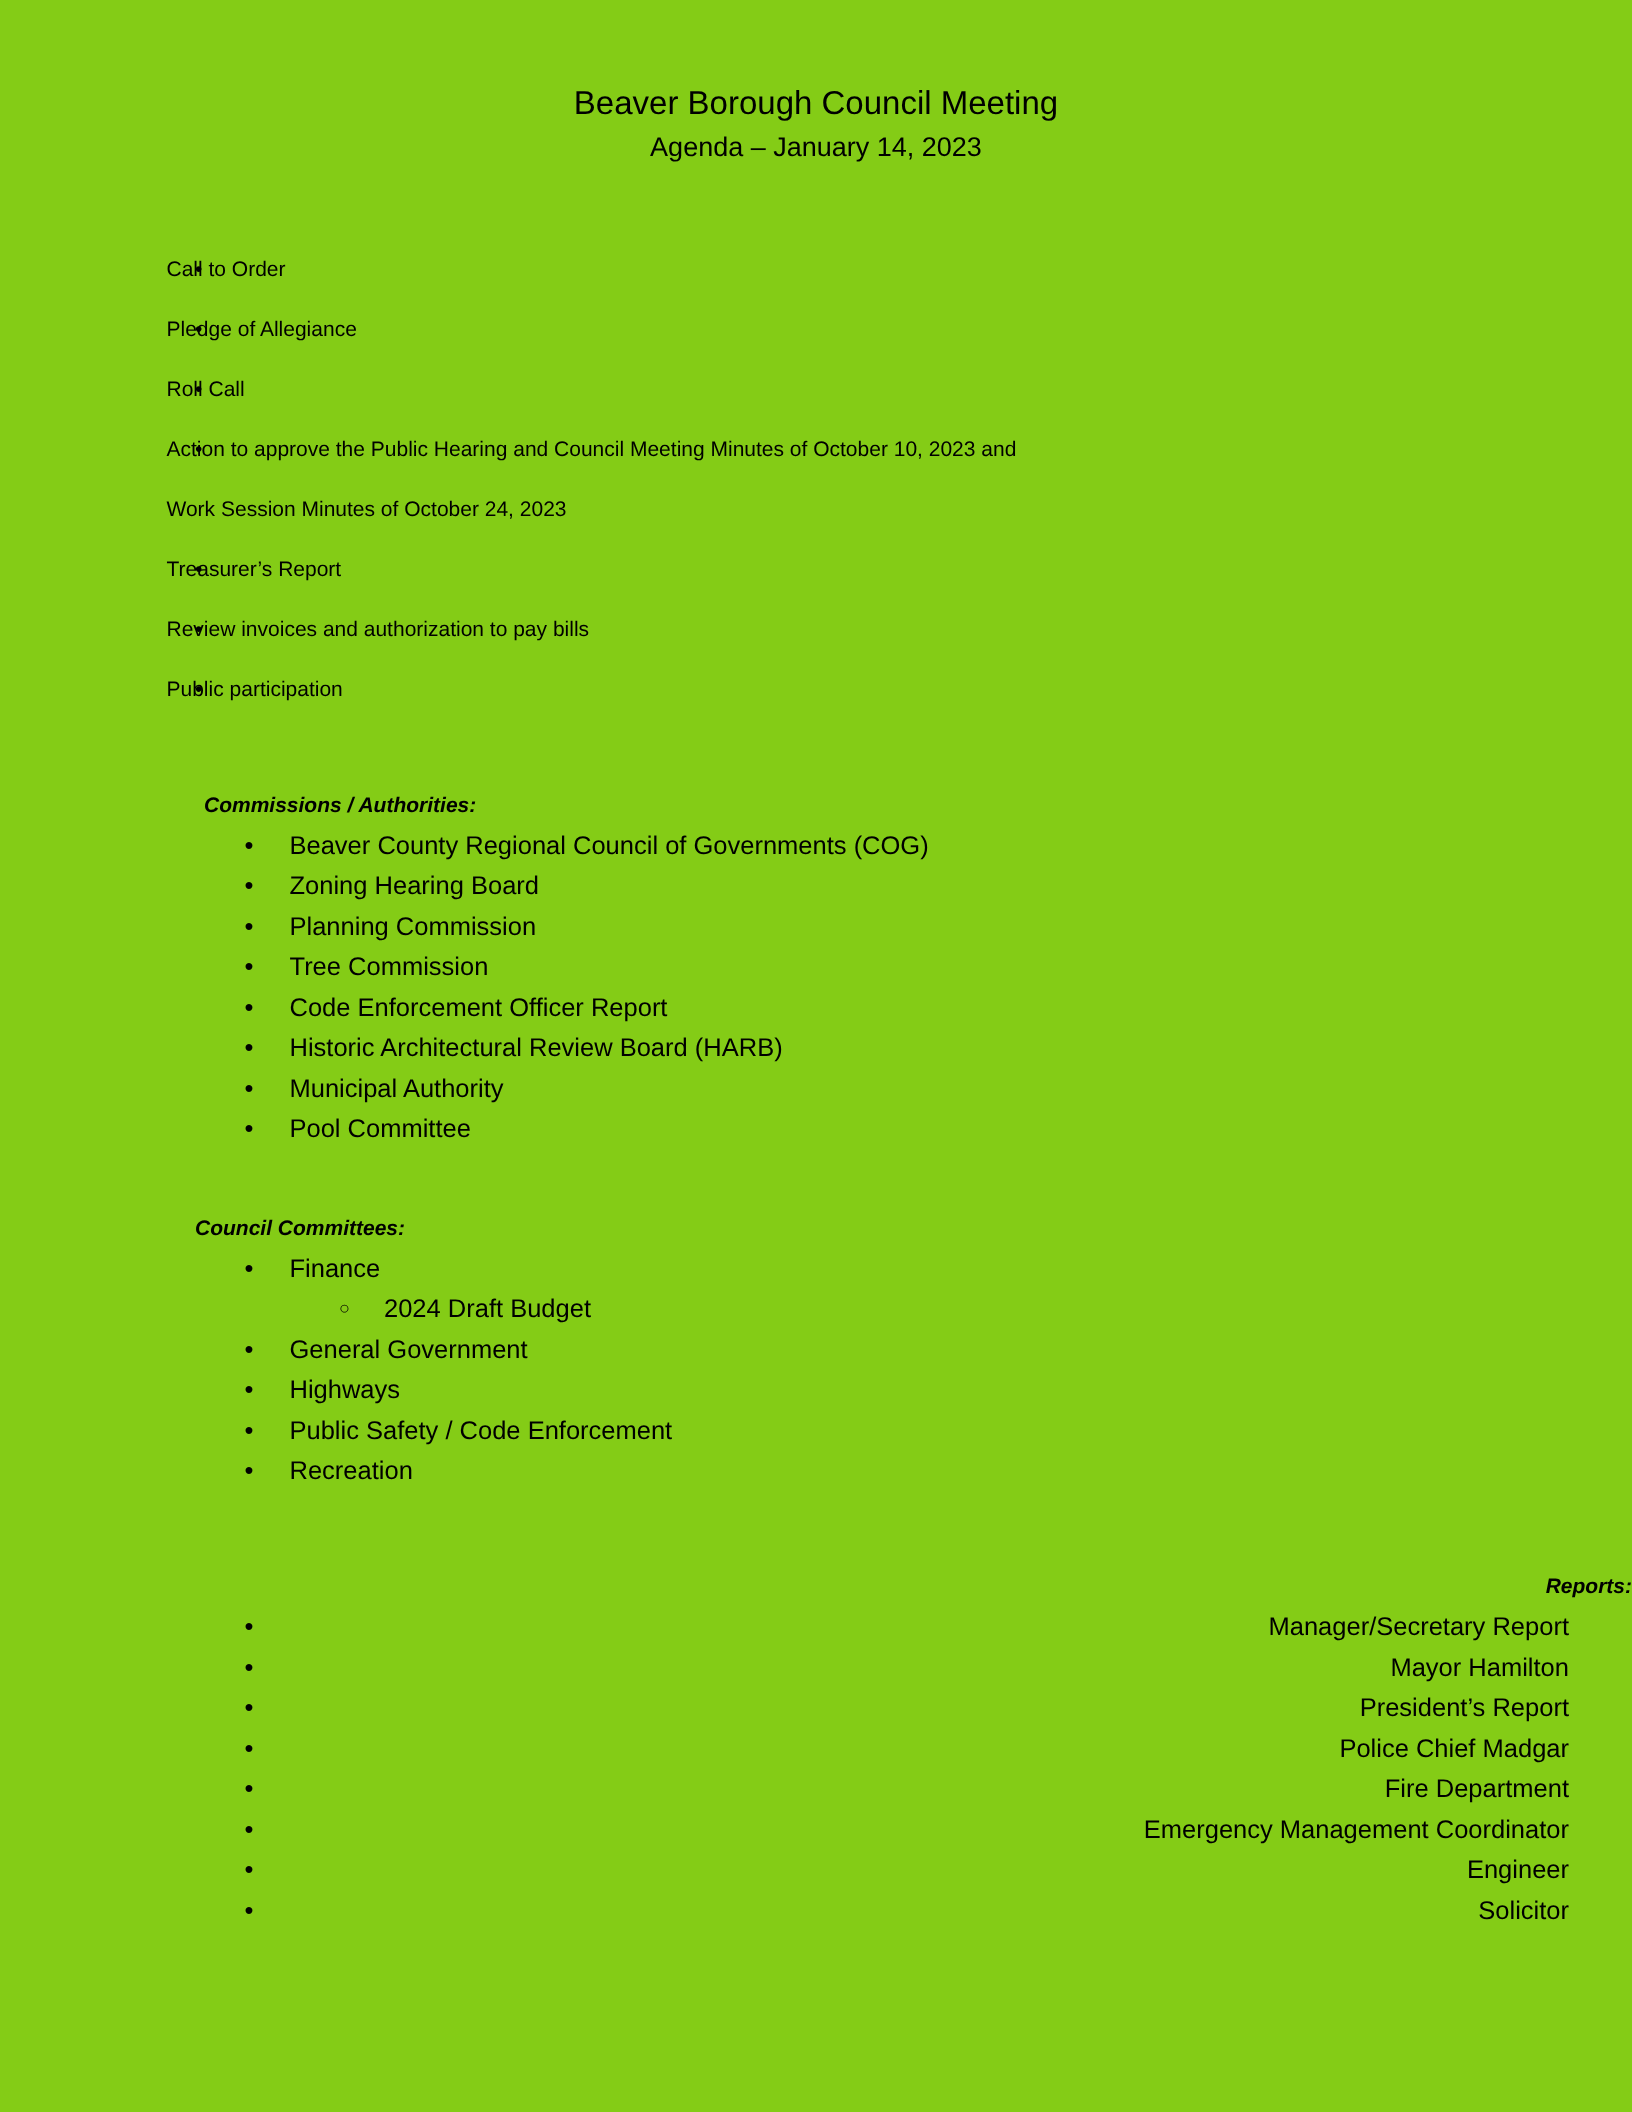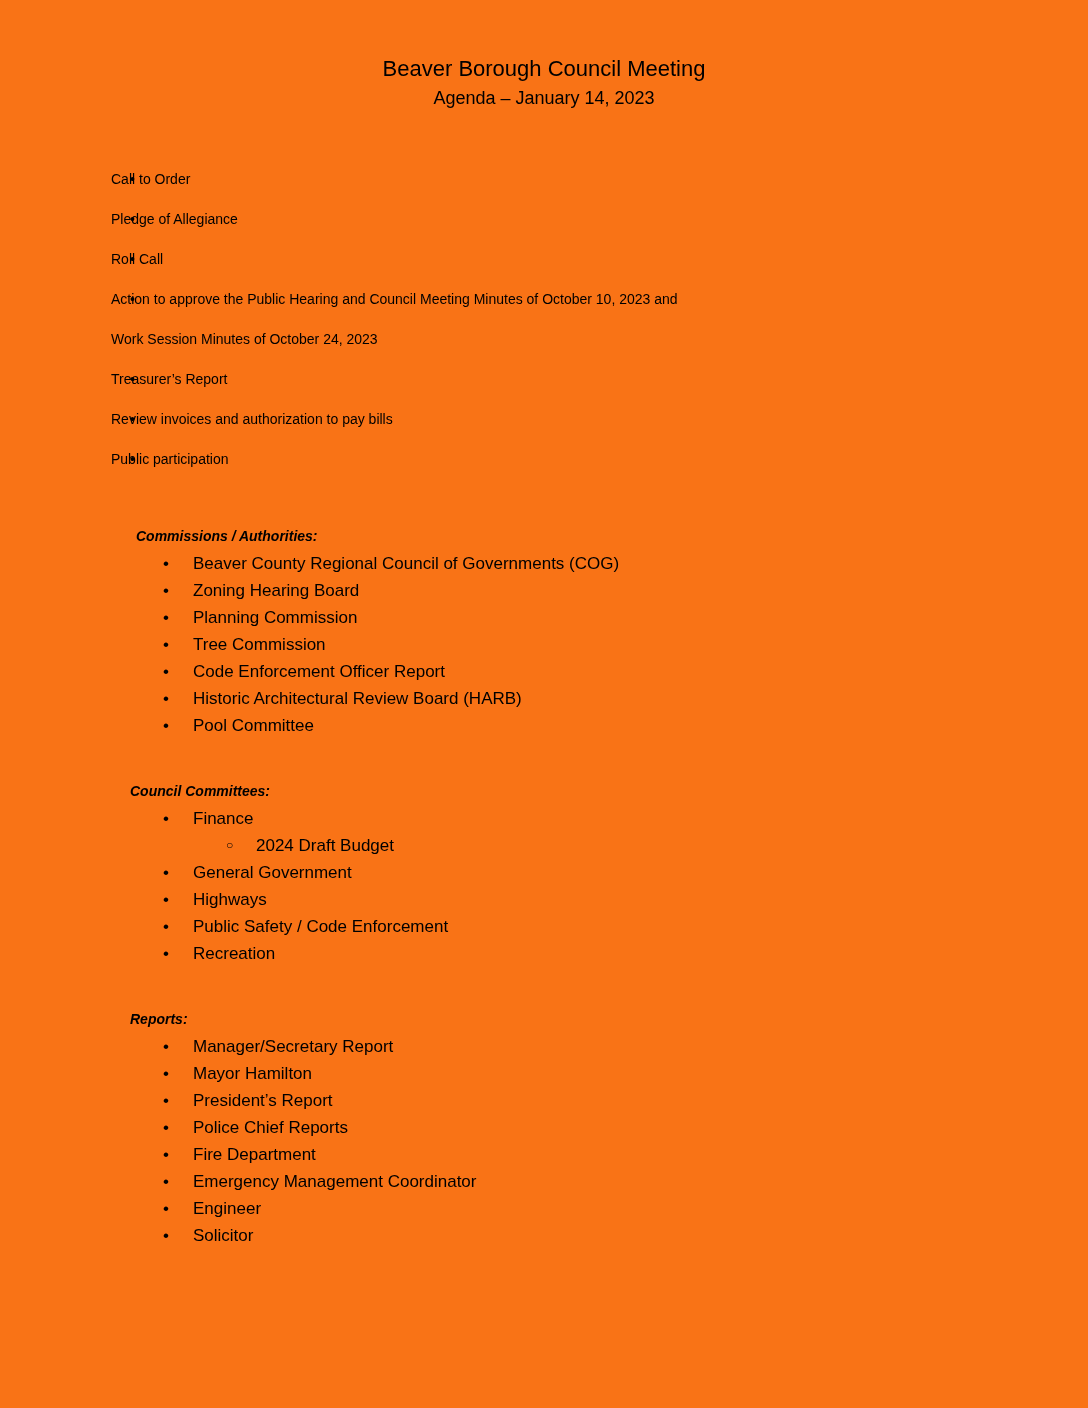--- a/index.html
+++ b/index.html
@@ -11,7 +11,7 @@
     position: relative;
     width: 1088px;
     height: 1408px;
-    background: #f97316;
+    background: #84cc16;
     color: #000000;
     font-family: "Liberation Sans", sans-serif;
     box-sizing: border-box;

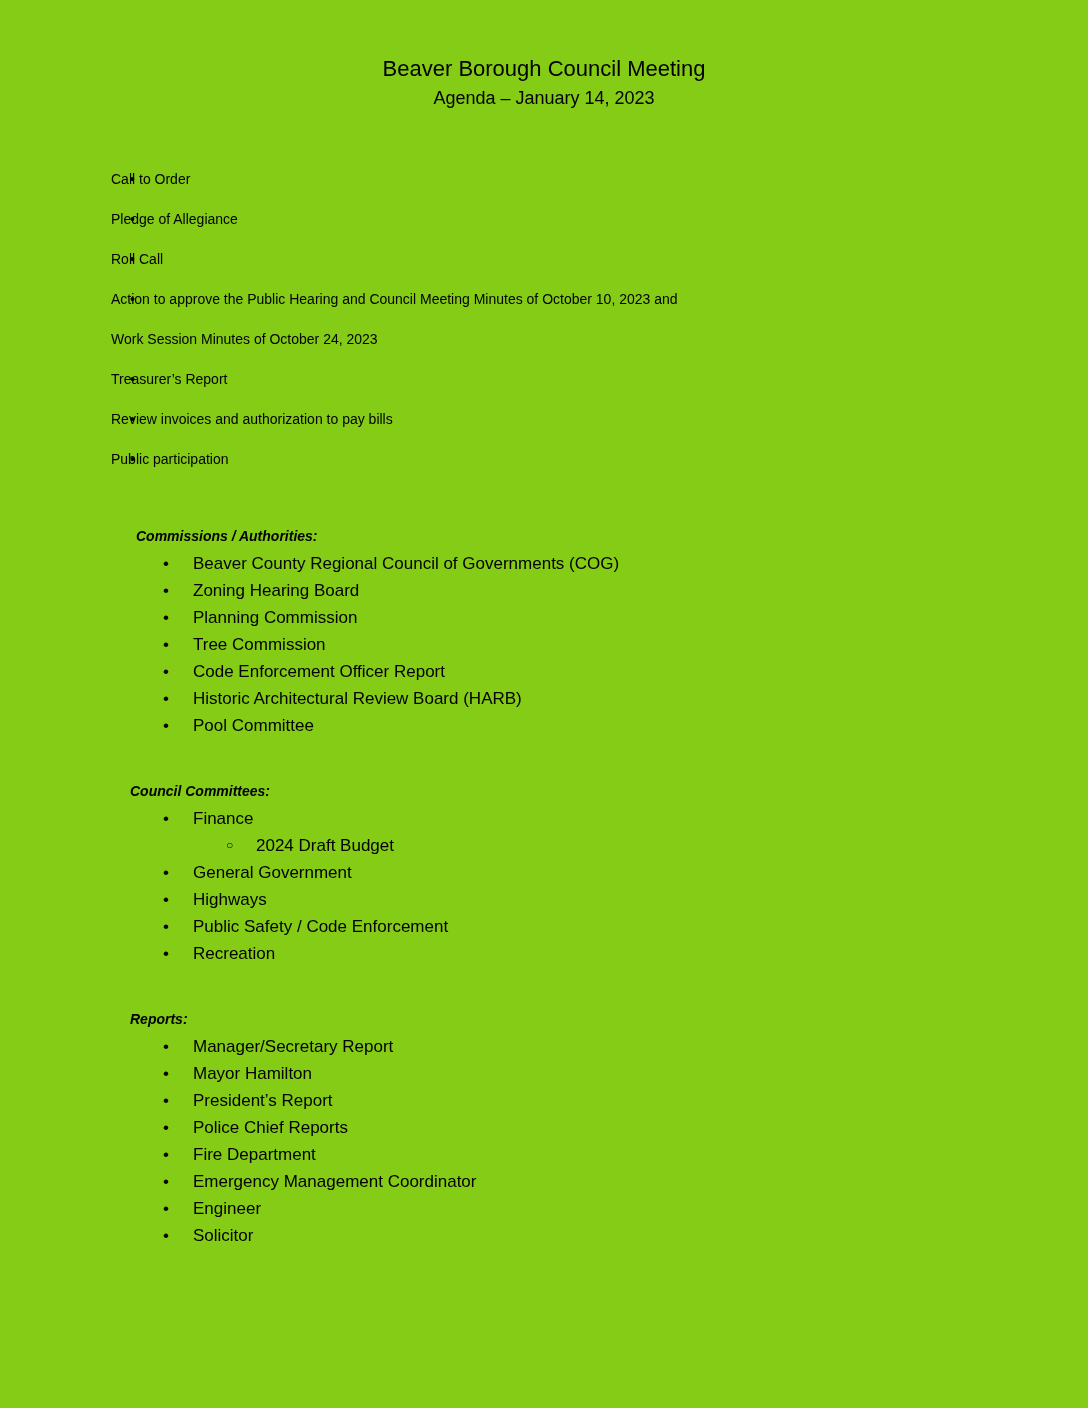--- a/index.html
+++ b/index.html
@@ -134,6 +134,7 @@
         <li><span class="item-label">Tree Commission</span></li>
         <li><span class="item-label">Code Enforcement Officer Report</span></li>
         <li><span class="item-label">Historic Architectural Review Board (HARB)</span></li>
+        <li><span class="item-label">Municipal Authority</span></li>
         <li><span class="item-label">Pool Committee</span></li>
       </ul>
   </section>

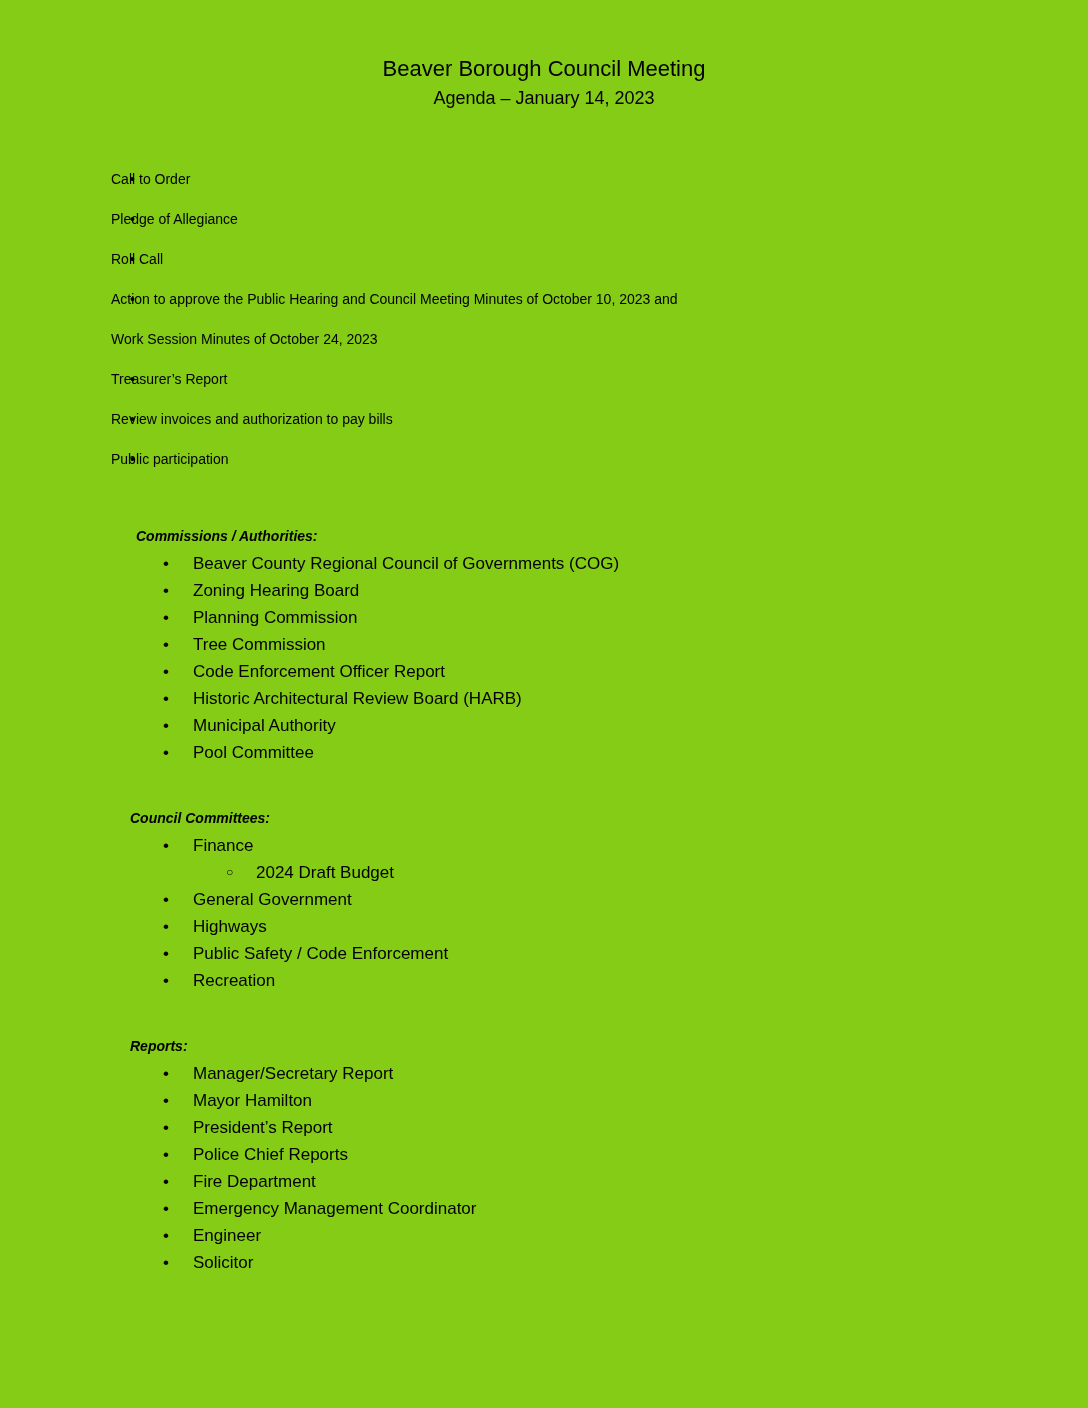--- a/index.html
+++ b/index.html
@@ -72,7 +72,7 @@
   }
   .section-commissions { margin-top: 44px; }
   .section-council    { margin-top: 39px; }
-  .section-reports    { margin-top: 39px; }
+  .section-reports    { margin-top: 50px; text-align: right; }
 
   .section-list > li {
     position: relative;

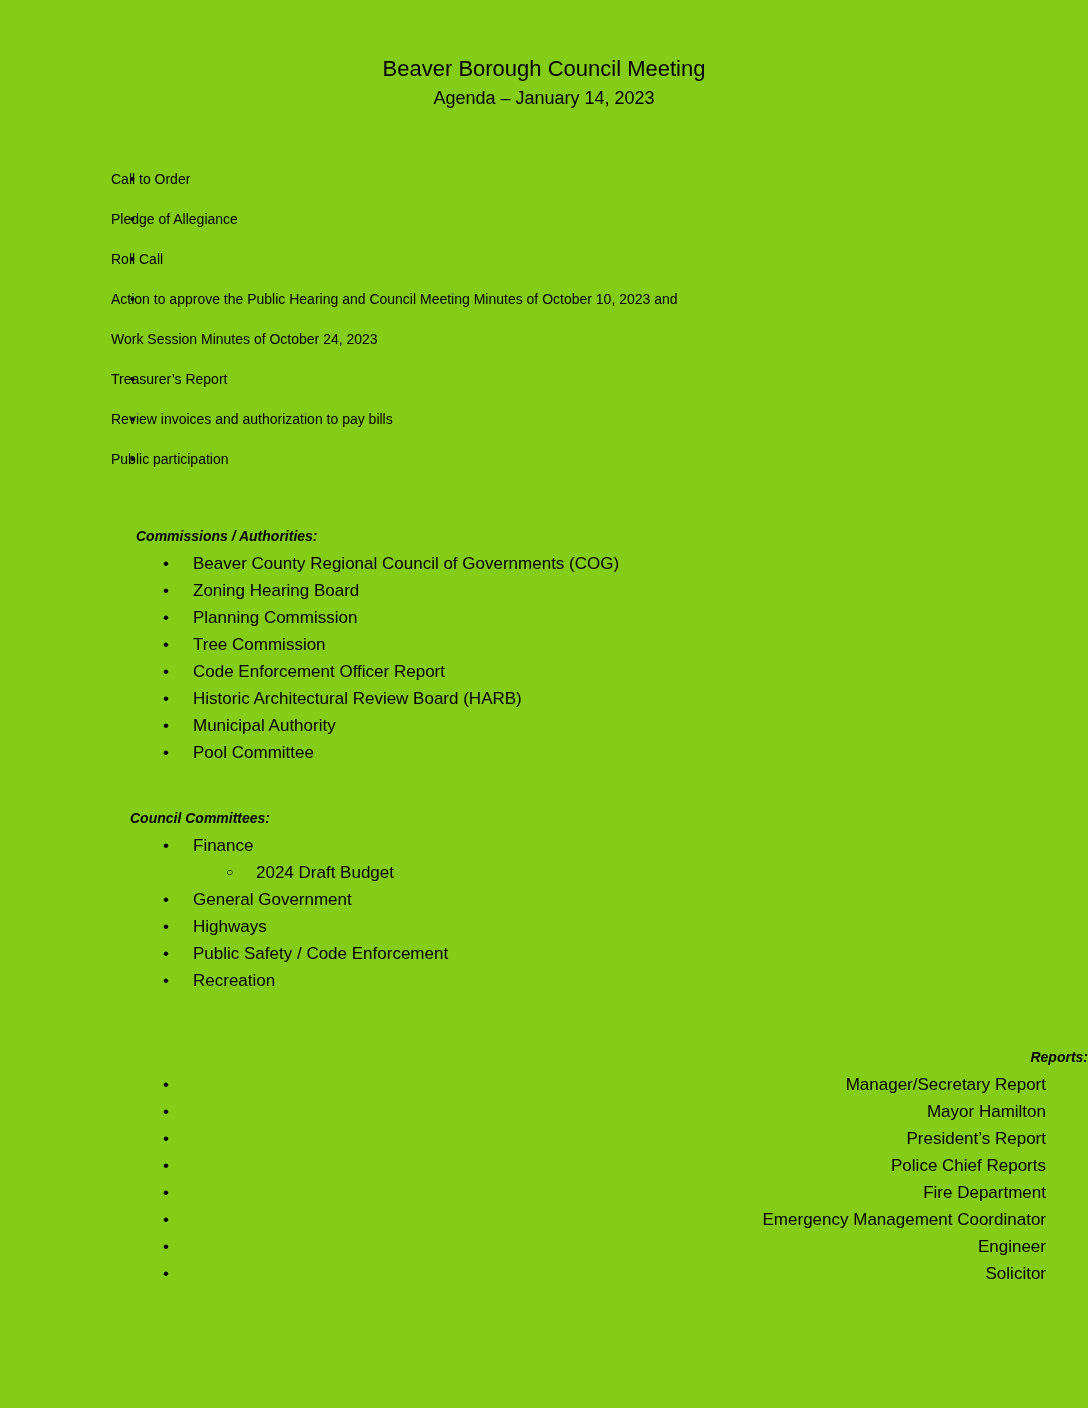--- a/index.html
+++ b/index.html
@@ -158,7 +158,7 @@
         <li><span class="item-label">Manager/Secretary Report</span></li>
         <li><span class="item-label">Mayor Hamilton</span></li>
         <li><span class="item-label">President’s Report</span></li>
-        <li><span class="item-label">Police Chief Reports</span></li>
+        <li><span class="item-label">Police Chief Madgar</span></li>
         <li><span class="item-label">Fire Department</span></li>
         <li><span class="item-label">Emergency Management Coordinator</span></li>
         <li><span class="item-label">Engineer</span></li>

